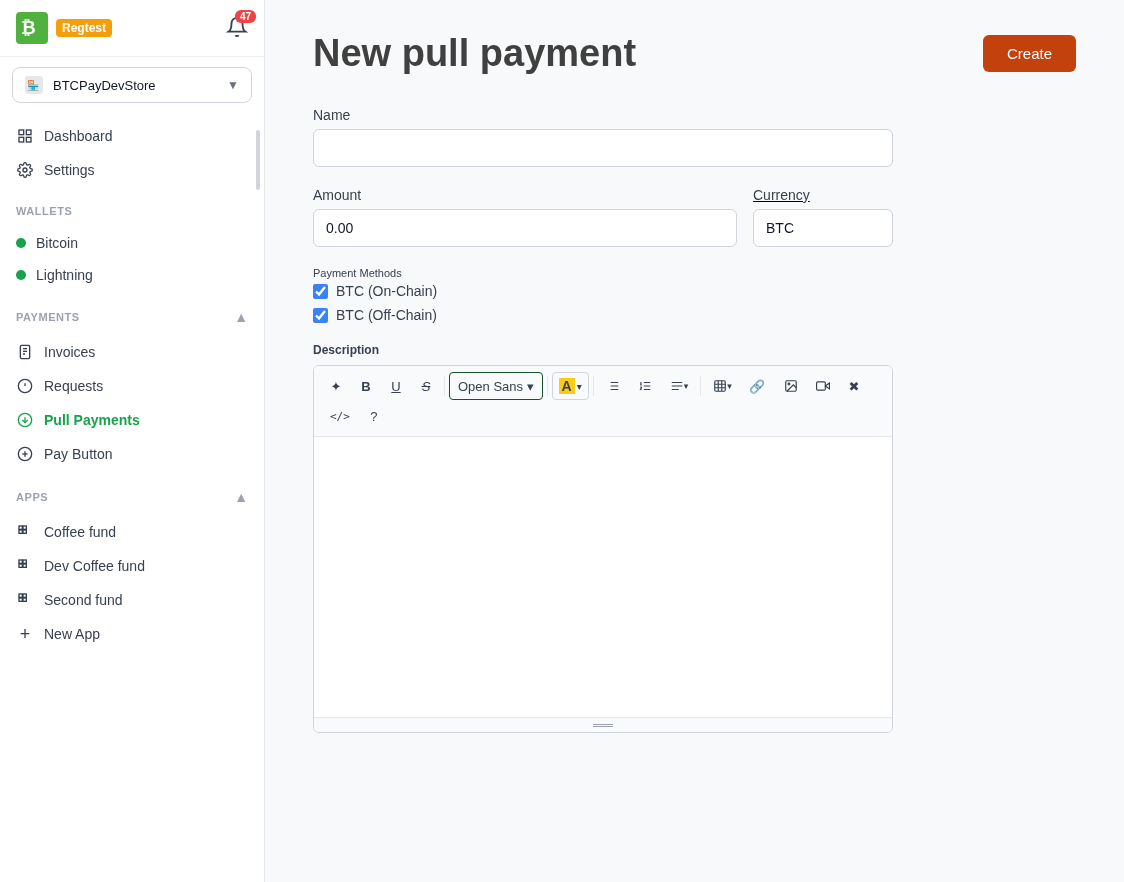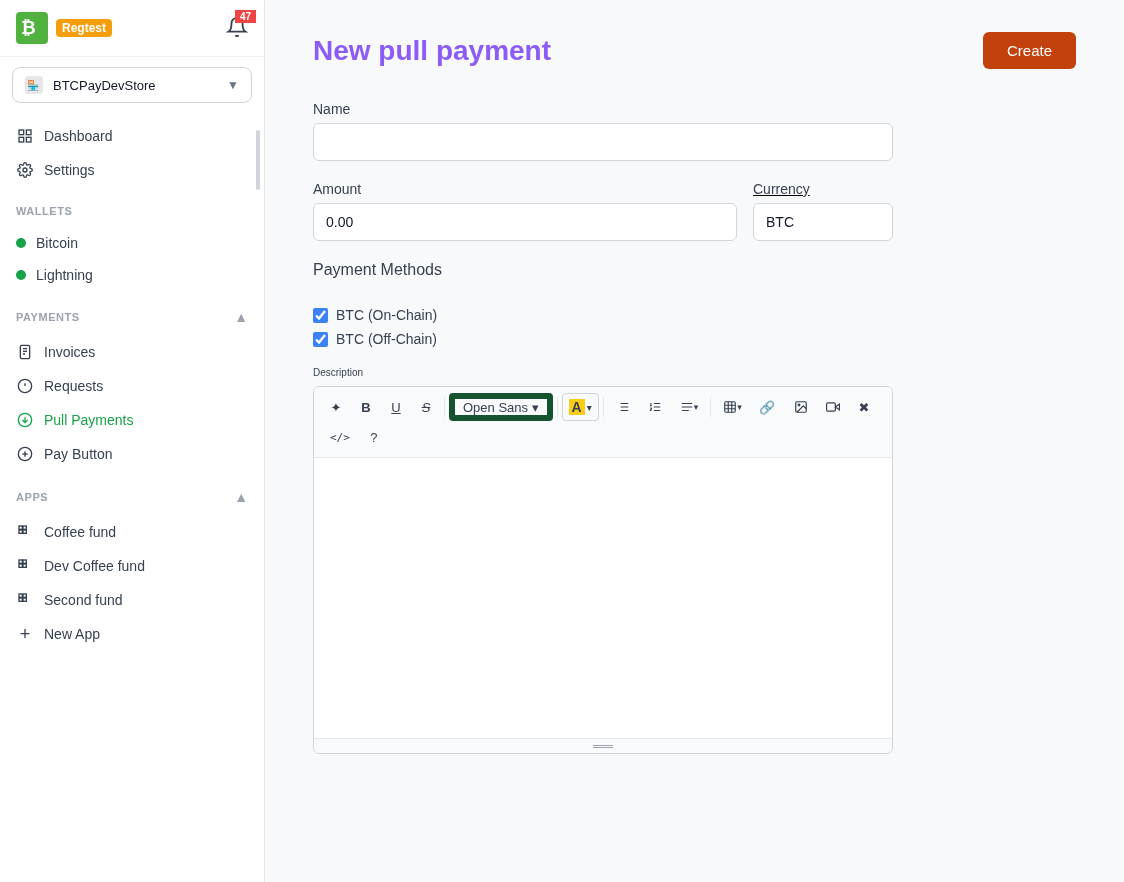--- a/index.html
+++ b/index.html
@@ -62,7 +62,7 @@
       color: #fff;
       font-size: 10px;
       font-weight: 700;
-      border-radius: 0;
+      border-radius: 6px;
       padding: 1px 5px;
       min-width: 18px;
       text-align: center;

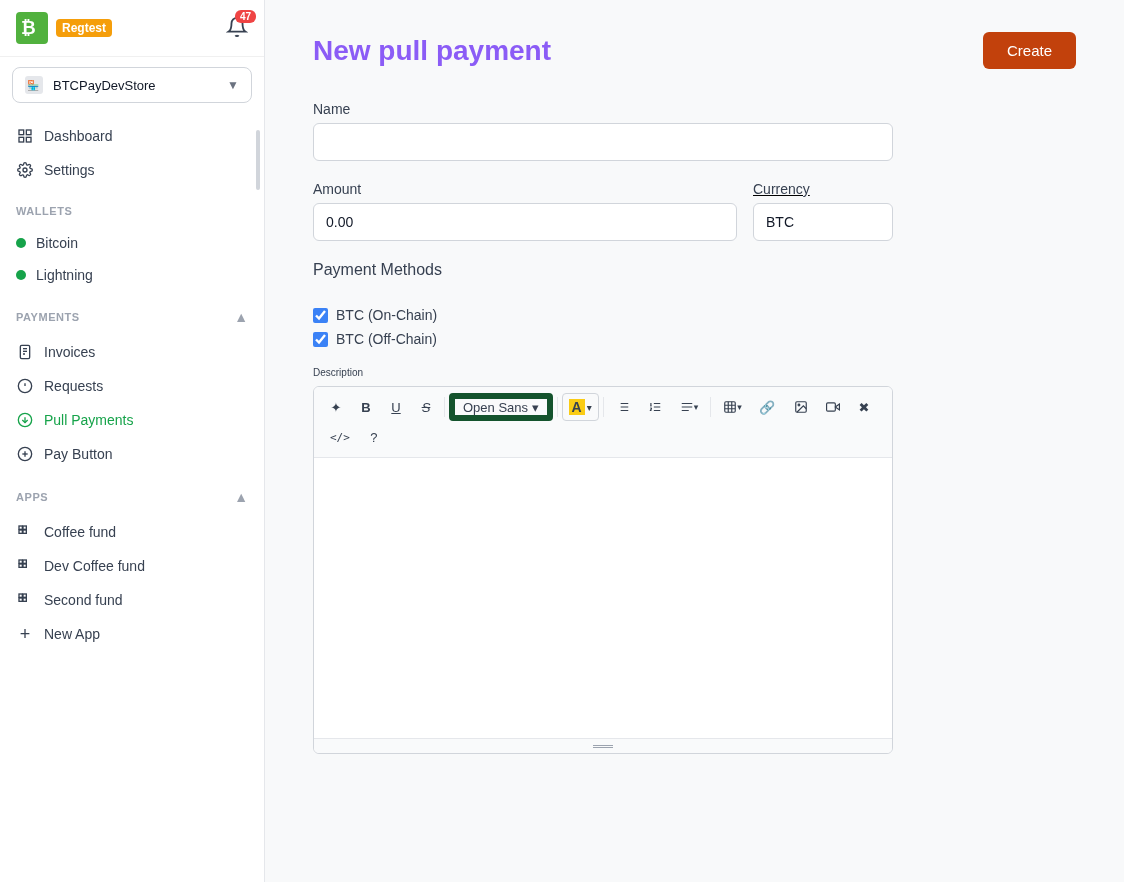--- a/index.html
+++ b/index.html
@@ -194,9 +194,9 @@
     }
 
     .page-title {
-      font-size: 28px;
+      font-size: 38px;
       font-weight: 600;
-      color: #8b5cf6;
+      color: #404040;
     }
 
     .btn-create {

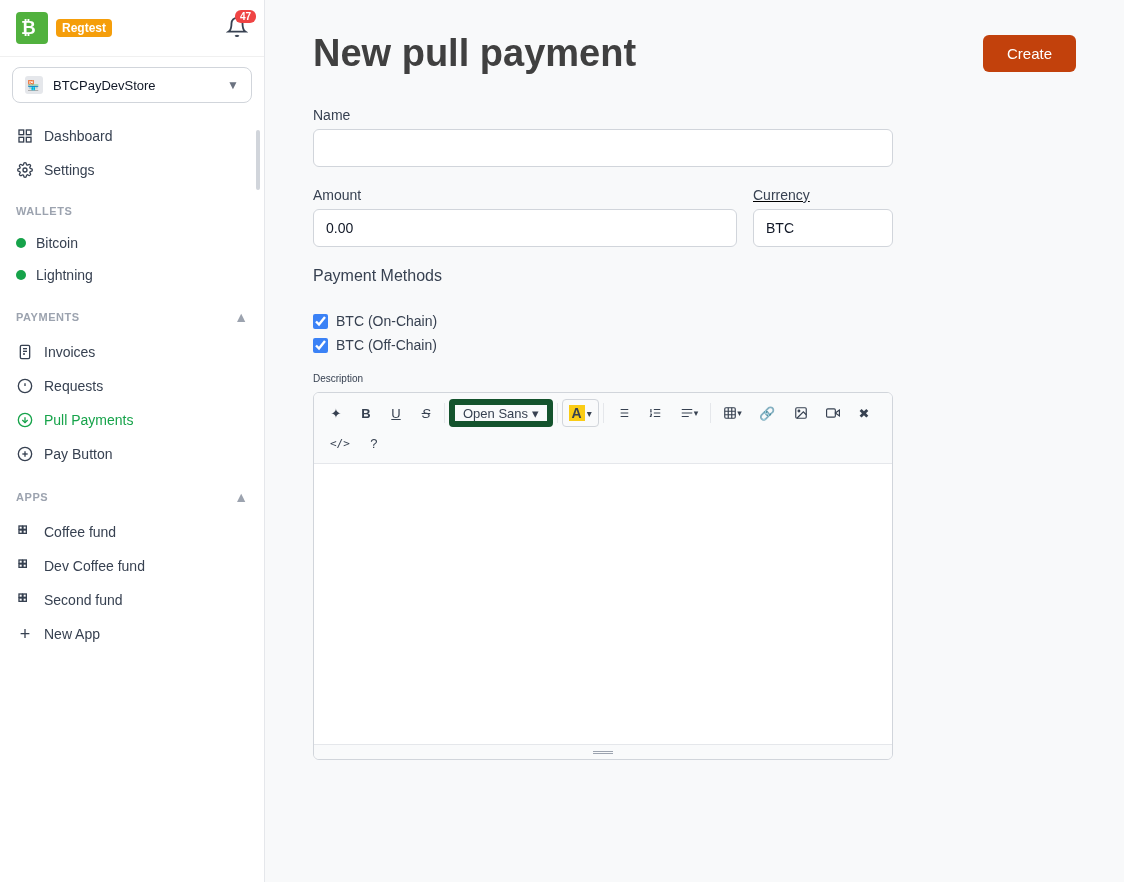--- a/index.html
+++ b/index.html
@@ -249,10 +249,10 @@
     }
 
     .payment-methods-label {
-      font-size: 16px;
+      font-size: 11px;
       font-weight: 500;
       color: #374151;
-      margin-bottom: 28px;
+      margin-bottom: 4px;
     }
 
     .checkbox-group {

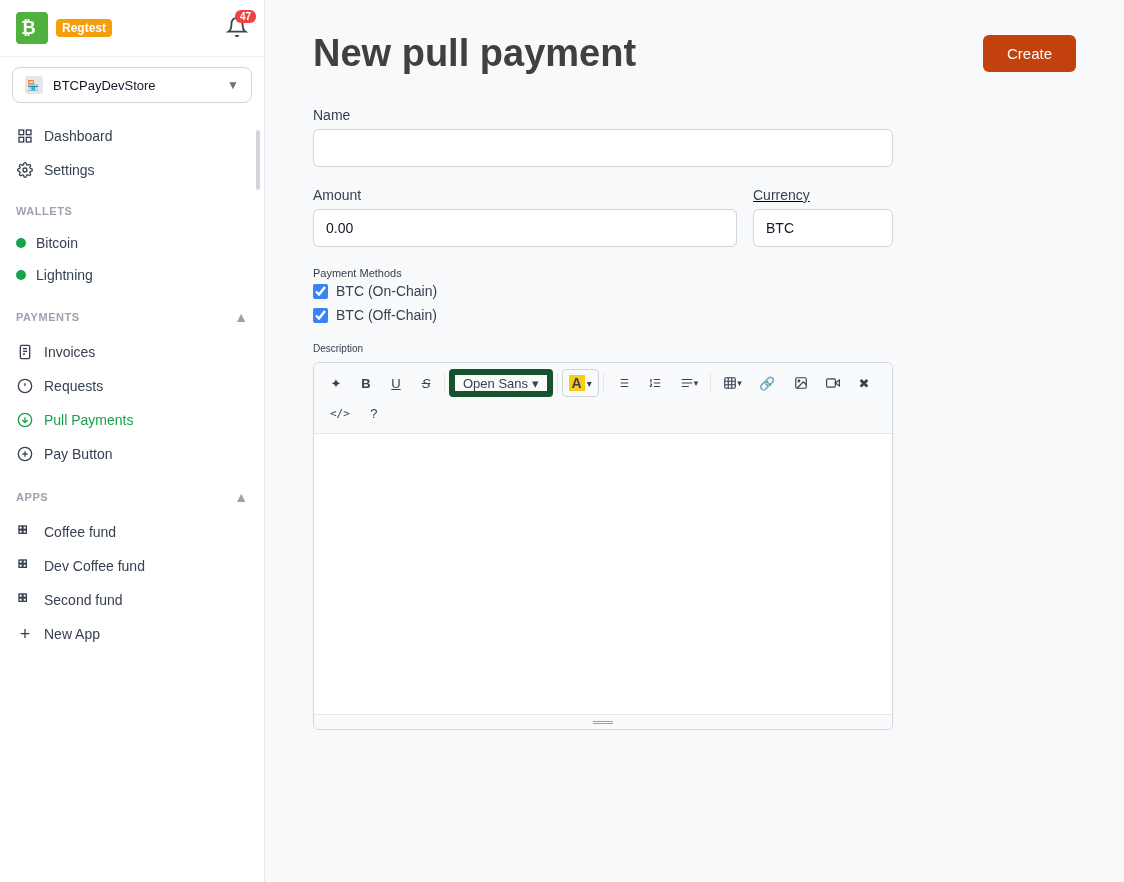--- a/index.html
+++ b/index.html
@@ -276,8 +276,8 @@
     }
 
     .description-label {
-      font-size: 10px;
-      font-weight: 400;
+      font-size: 12px;
+      font-weight: 700;
       color: #374151;
       margin-bottom: 8px;
     }

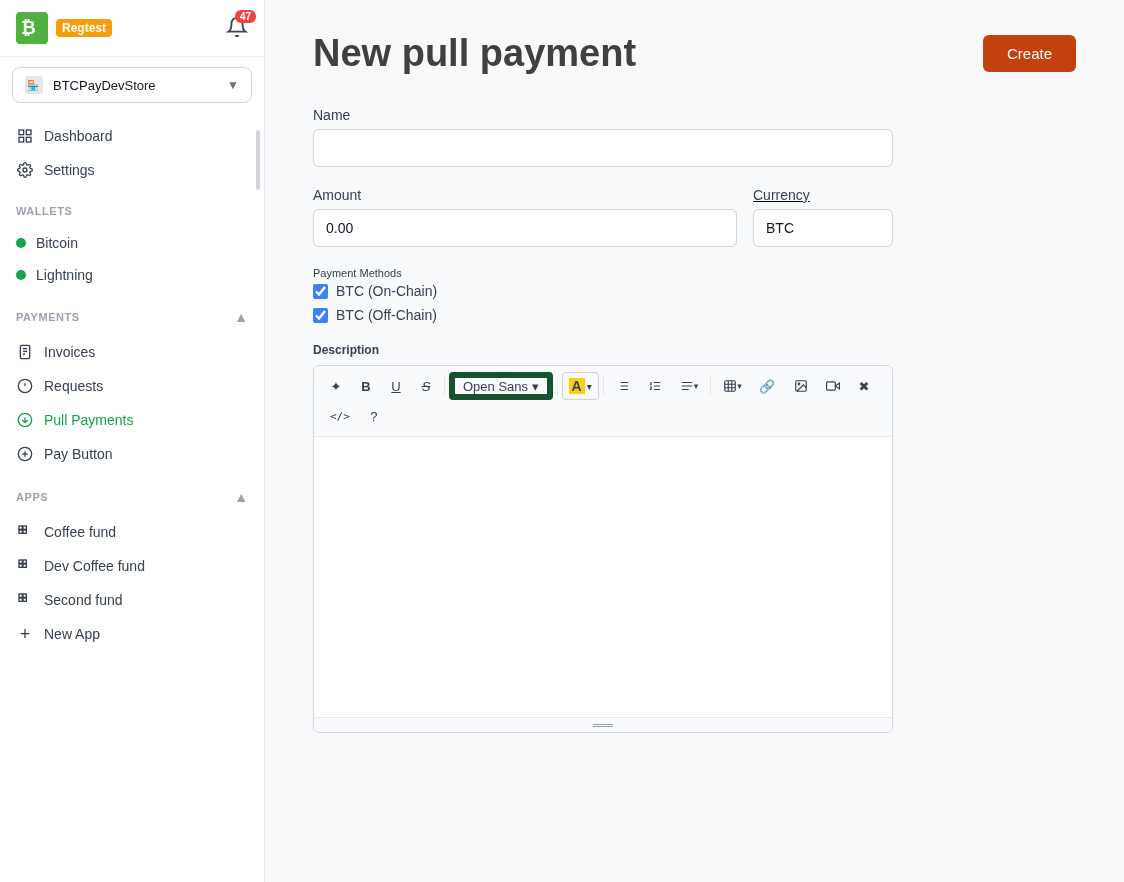--- a/index.html
+++ b/index.html
@@ -326,7 +326,7 @@
       align-items: center;
       gap: 4px;
       background: none;
-      border: 6px solid #14532d;
+      border: 1px solid #14532d;
       border-radius: 4px;
       padding: 4px 8px;
       cursor: pointer;

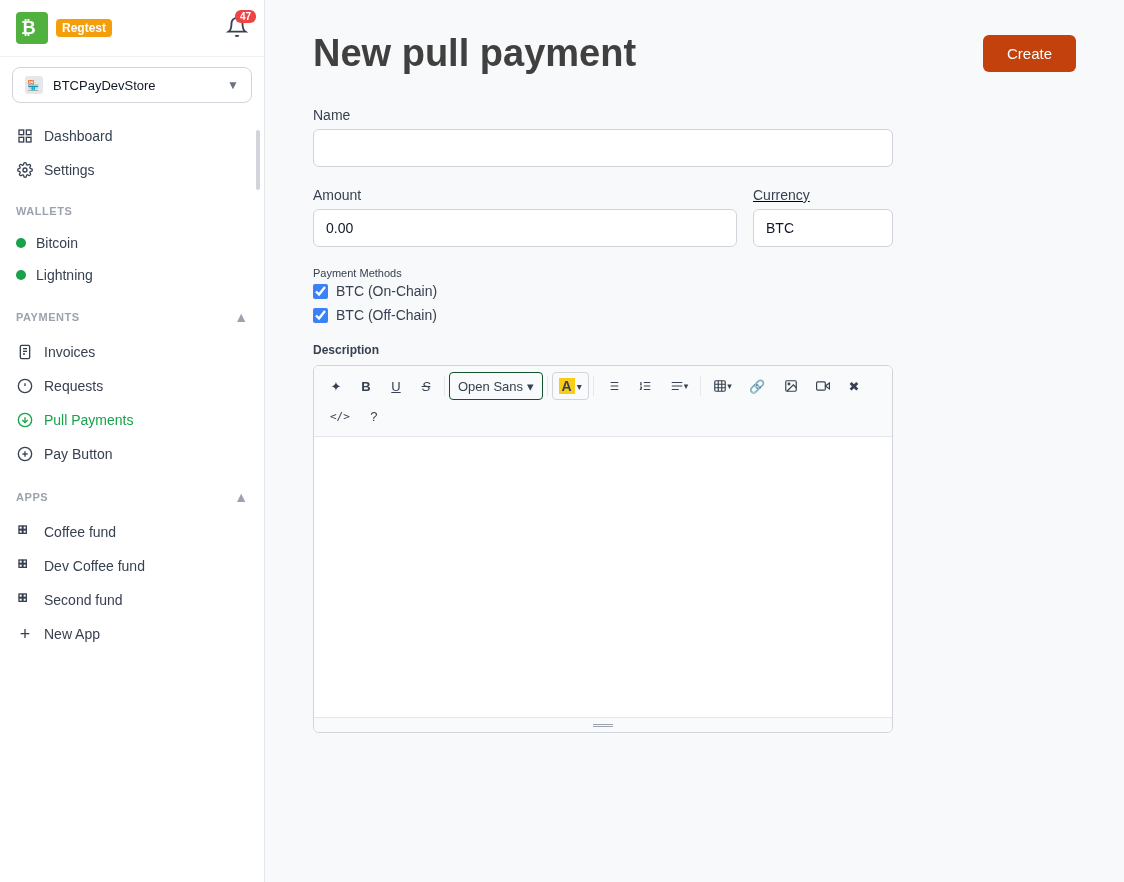--- a/index.html
+++ b/index.html
@@ -120,7 +120,7 @@
 
     .nav-item.active {
       color: #16a34a;
-      font-weight: 400;
+      font-weight: 700;
     }
 
     .nav-item-icon {

